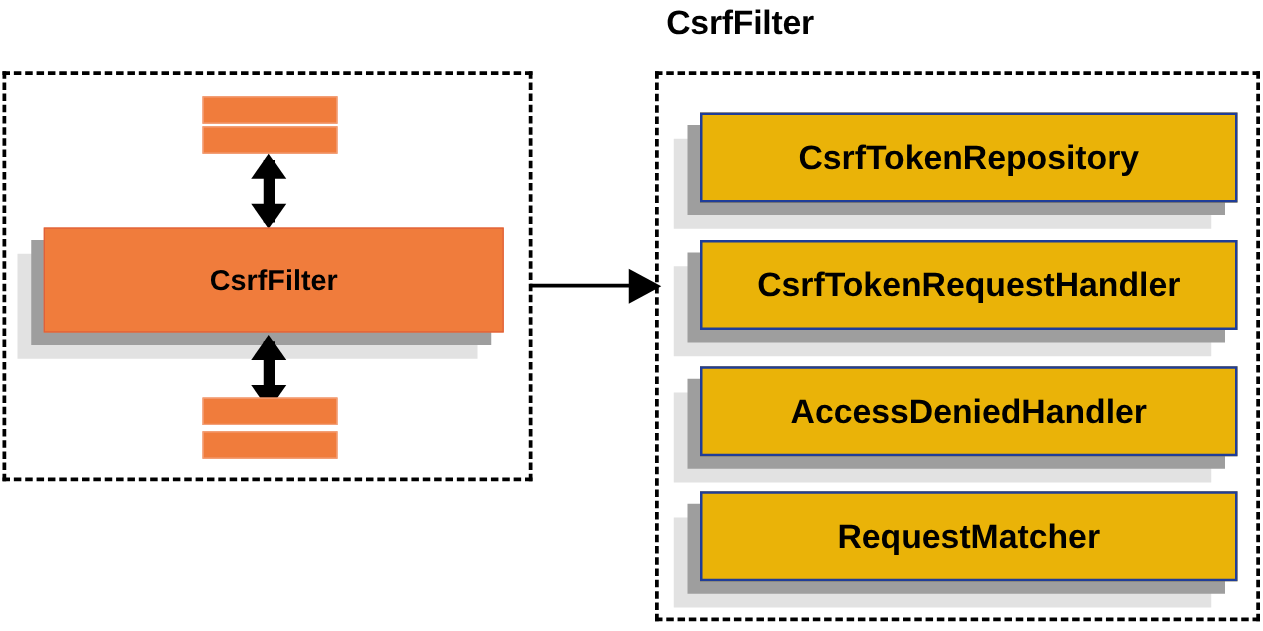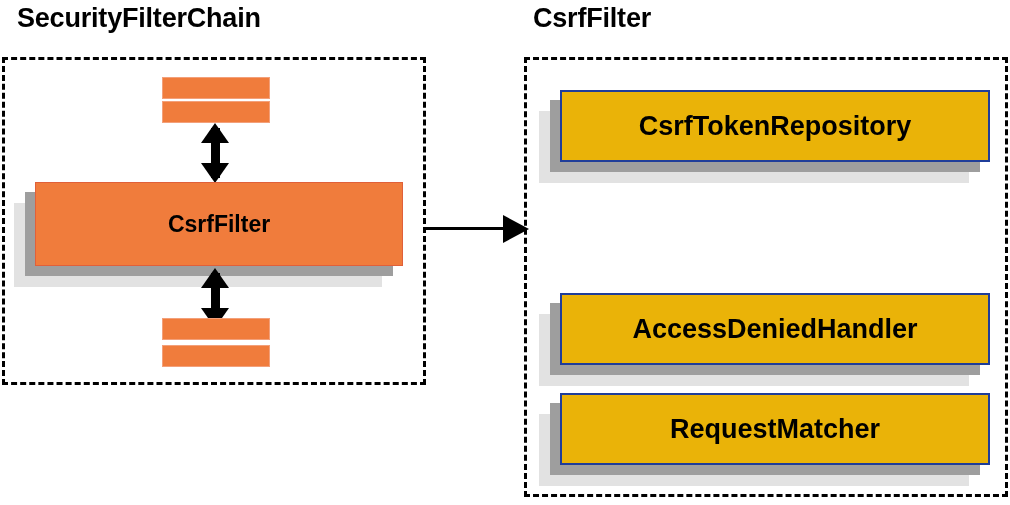--- a/index.html
+++ b/index.html
@@ -127,7 +127,6 @@
 
 <div id="canvas">
 
-  <div class="panel-title" id="title-left">SecurityFilterChain</div>
 
   <div class="panel-title" id="title-right">CsrfFilter</div>
 

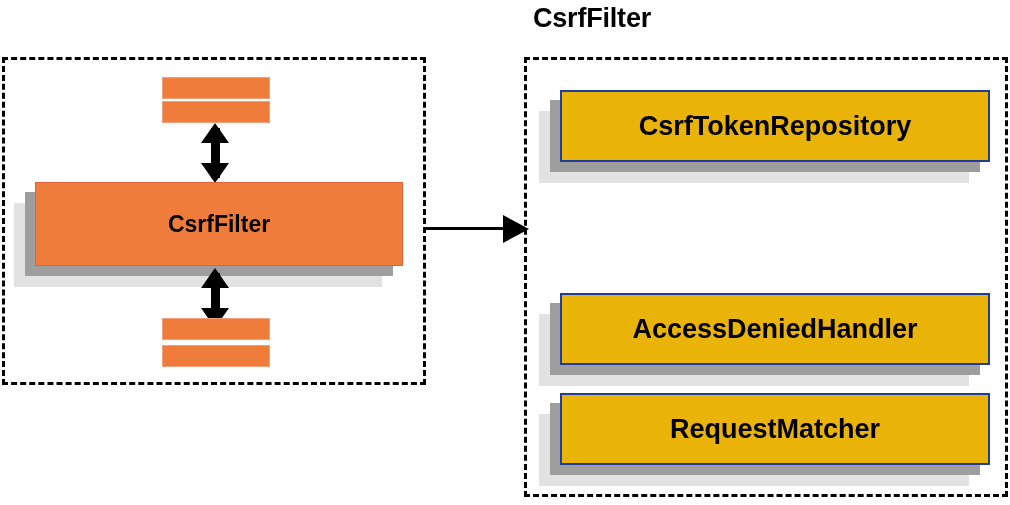--- a/index.html
+++ b/index.html
@@ -163,6 +163,11 @@
     <div class="face">CsrfTokenRepository</div>
   </div>
 
+  <div class="node node-blue" style="left:560px; top:192px; width:430px; height:72px;">
+    <div class="shadow-far"></div>
+    <div class="shadow-near"></div>
+    <div class="face">CsrfTokenRequestHandler</div>
+  </div>
 
   <div class="node node-blue" style="left:560px; top:393px; width:430px; height:72px;">
     <div class="shadow-far"></div>

